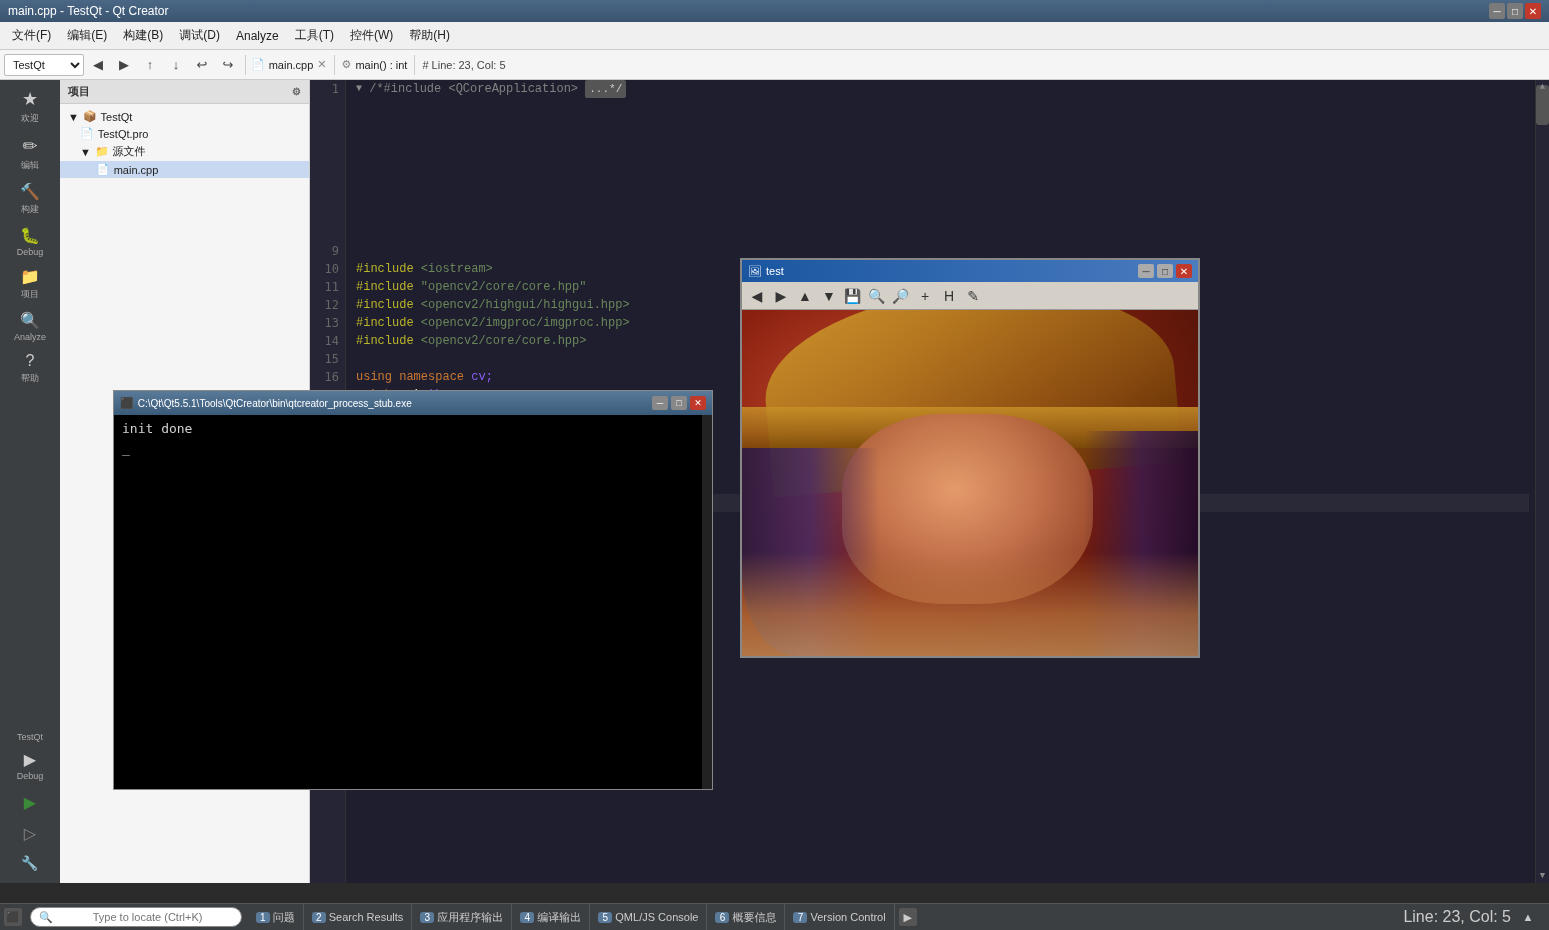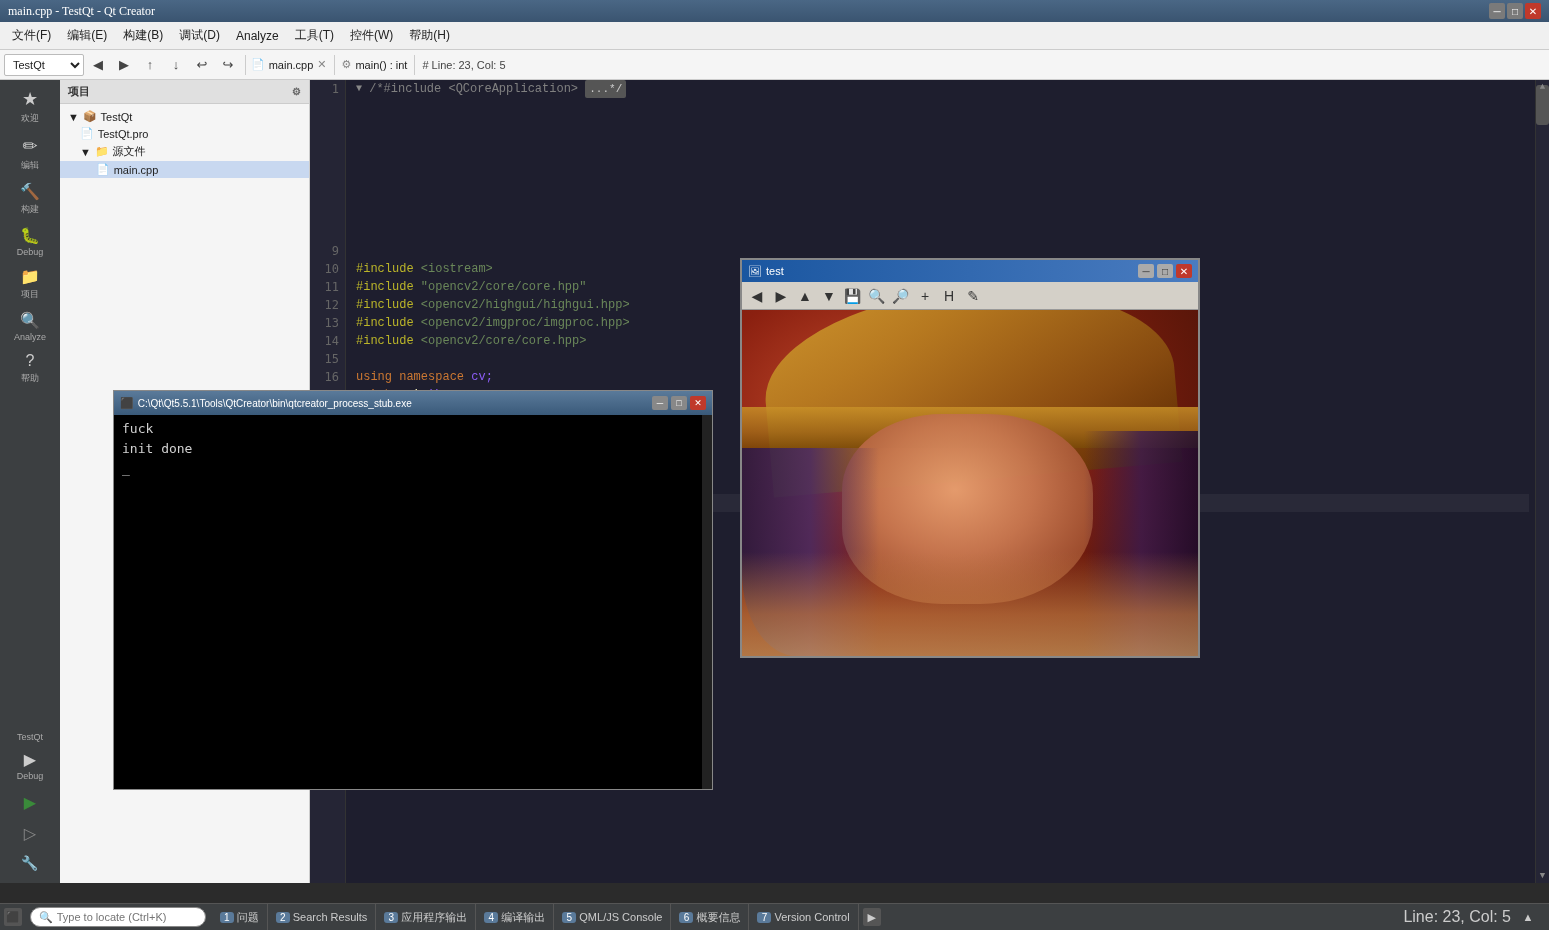--- a/index.html
+++ b/index.html
@@ -24,7 +24,6 @@
       padding: 0 8px;
       color: white;
       font-size: 12px;
-      font-family: Liberation Serif, serif;
     }
     #title-bar .win-controls { display: flex; gap: 2px; }
     #title-bar .win-btn {

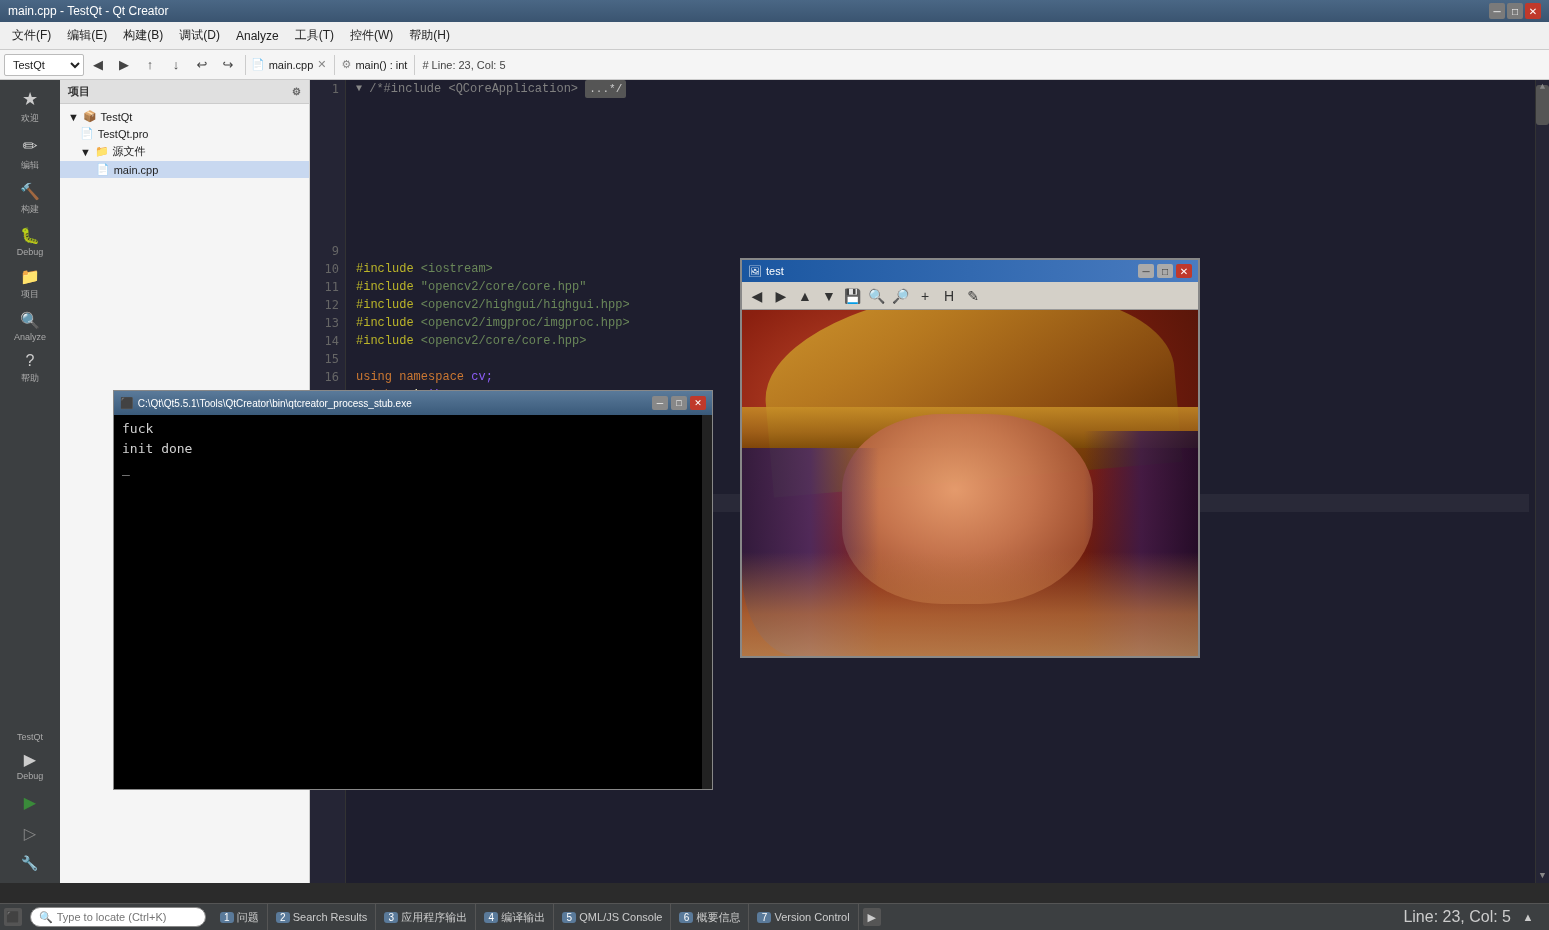--- a/index.html
+++ b/index.html
@@ -740,7 +740,6 @@
     </div>
   </div>
   <div id="console-content">
-    <div style="color:#d0d0d0;font-family:Consolas,monospace;font-size:13px;line-height:20px">fuck</div>
     <div style="color:#d0d0d0;font-family:Consolas,monospace;font-size:13px;line-height:20px">init done</div>
     <div style="color:#d0d0d0;font-family:Consolas,monospace;font-size:13px;line-height:20px">_</div>
     <div id="console-scrollbar"></div>

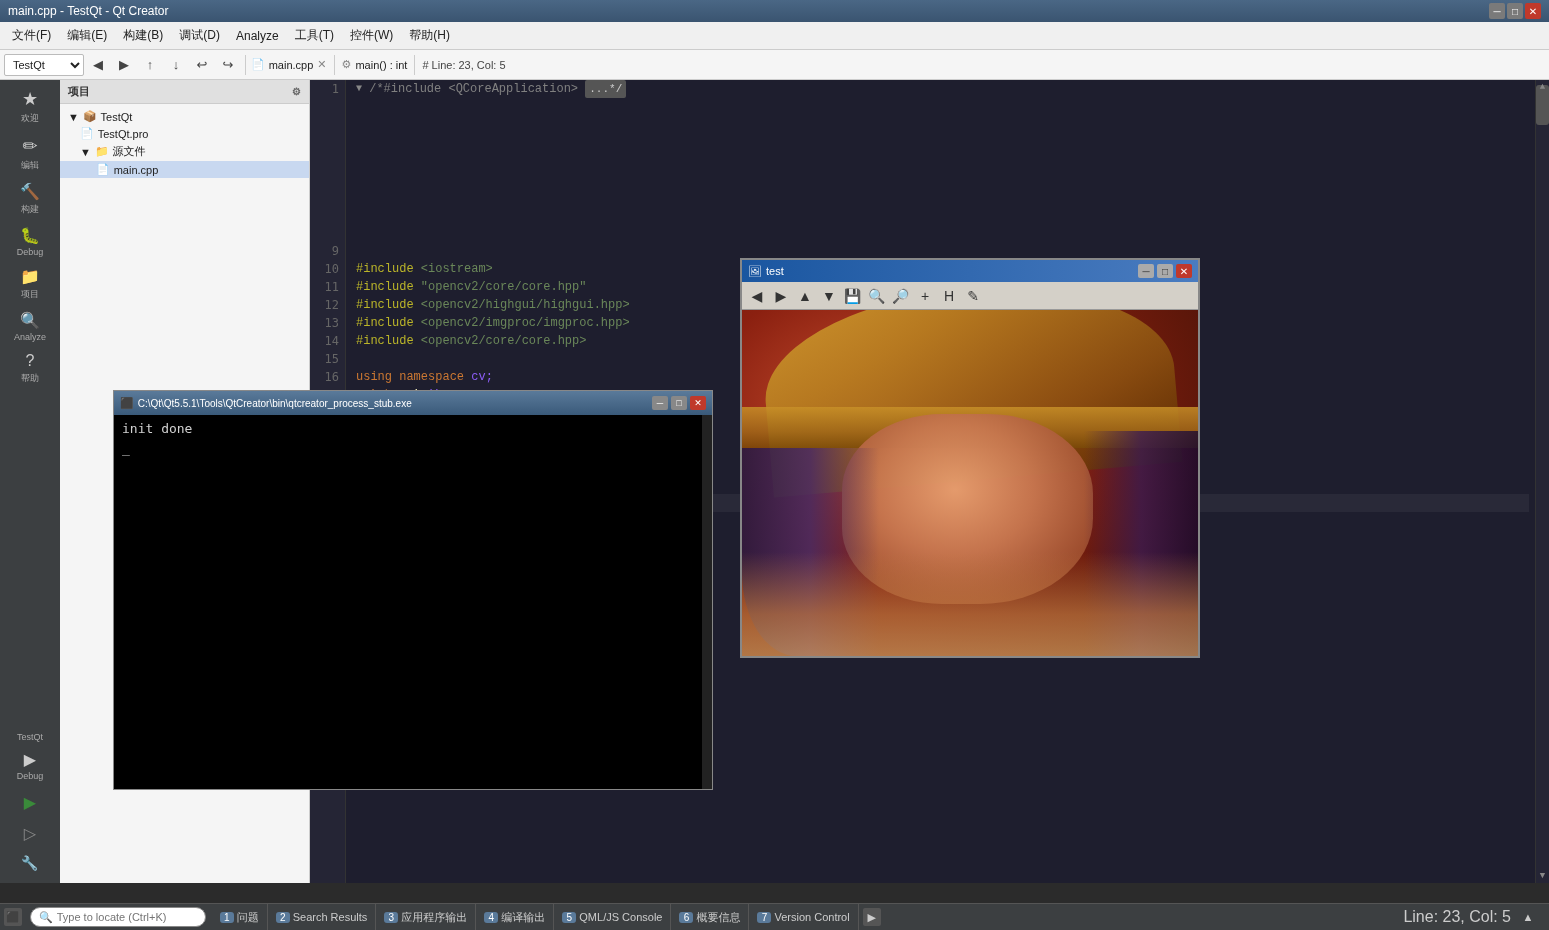--- a/index.html
+++ b/index.html
@@ -240,6 +240,7 @@
       font-size: 11px;
       width: 140px;
       color: #333;
+      margin-left: 36px;
     }
     .status-tabs {
       display: flex; align-items: center; gap: 0;

